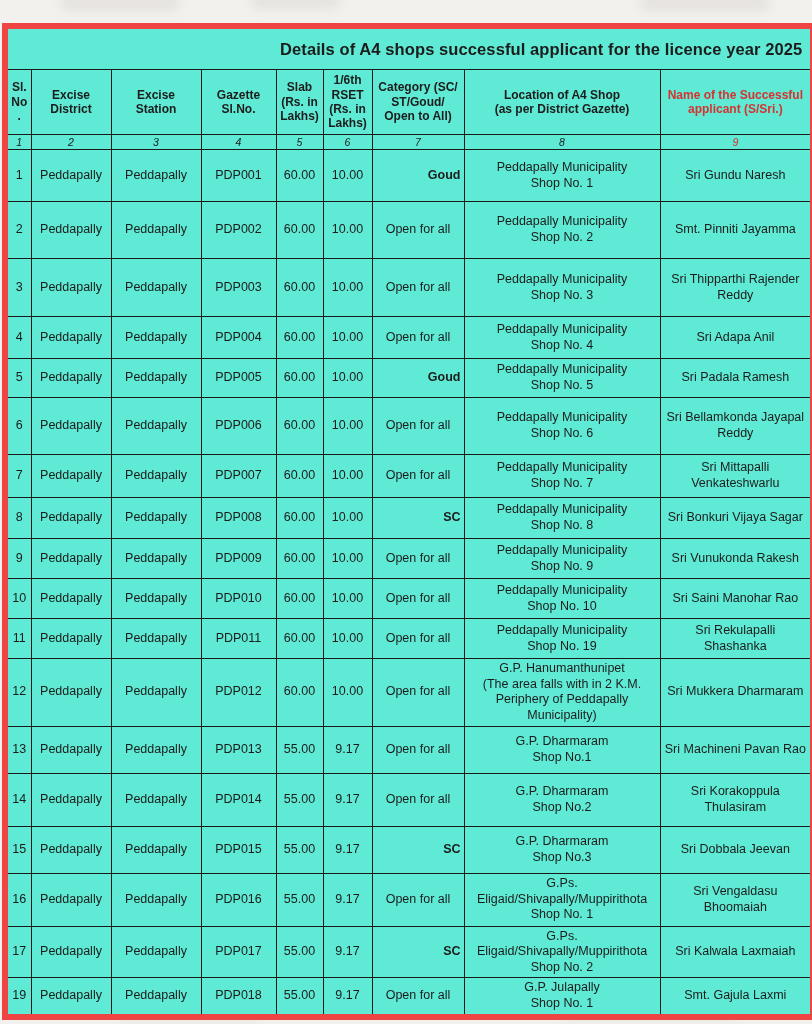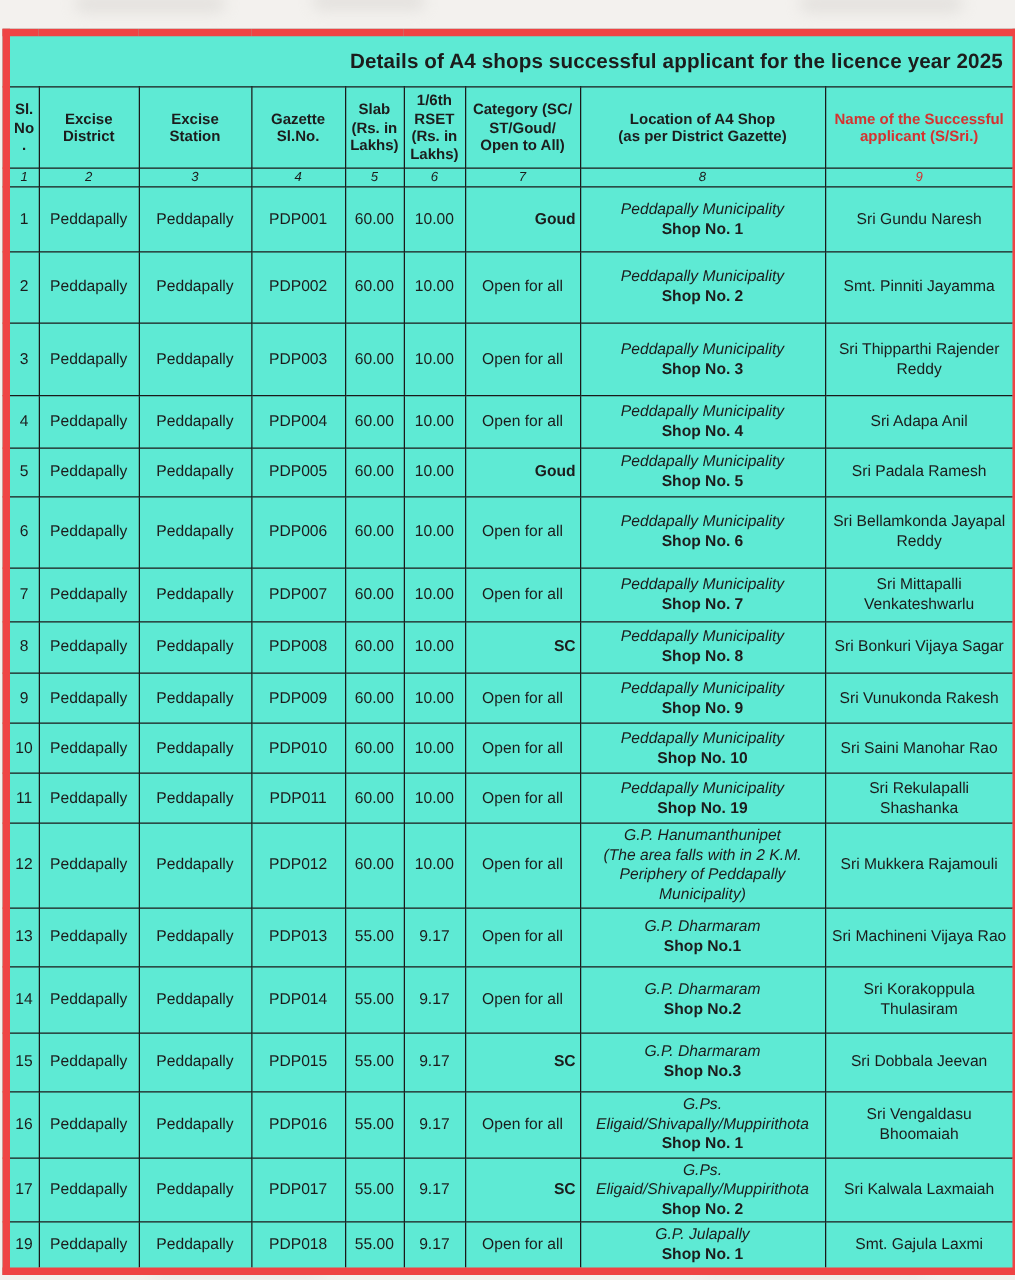--- a/index.html
+++ b/index.html
@@ -53,7 +53,7 @@
   td{font-size:12.5px;line-height:1.25;}
   .red{color:#d63230;text-align:center;}
   .bold{font-weight:bold;text-align:right;}
-  .loc{white-space:pre-line;font-style:italic;}
+  .loc{white-space:pre-line;}
   .loc-shop{font-weight:bold;white-space:pre-line;}
   
   tbody tr:nth-child(1){height:52px}

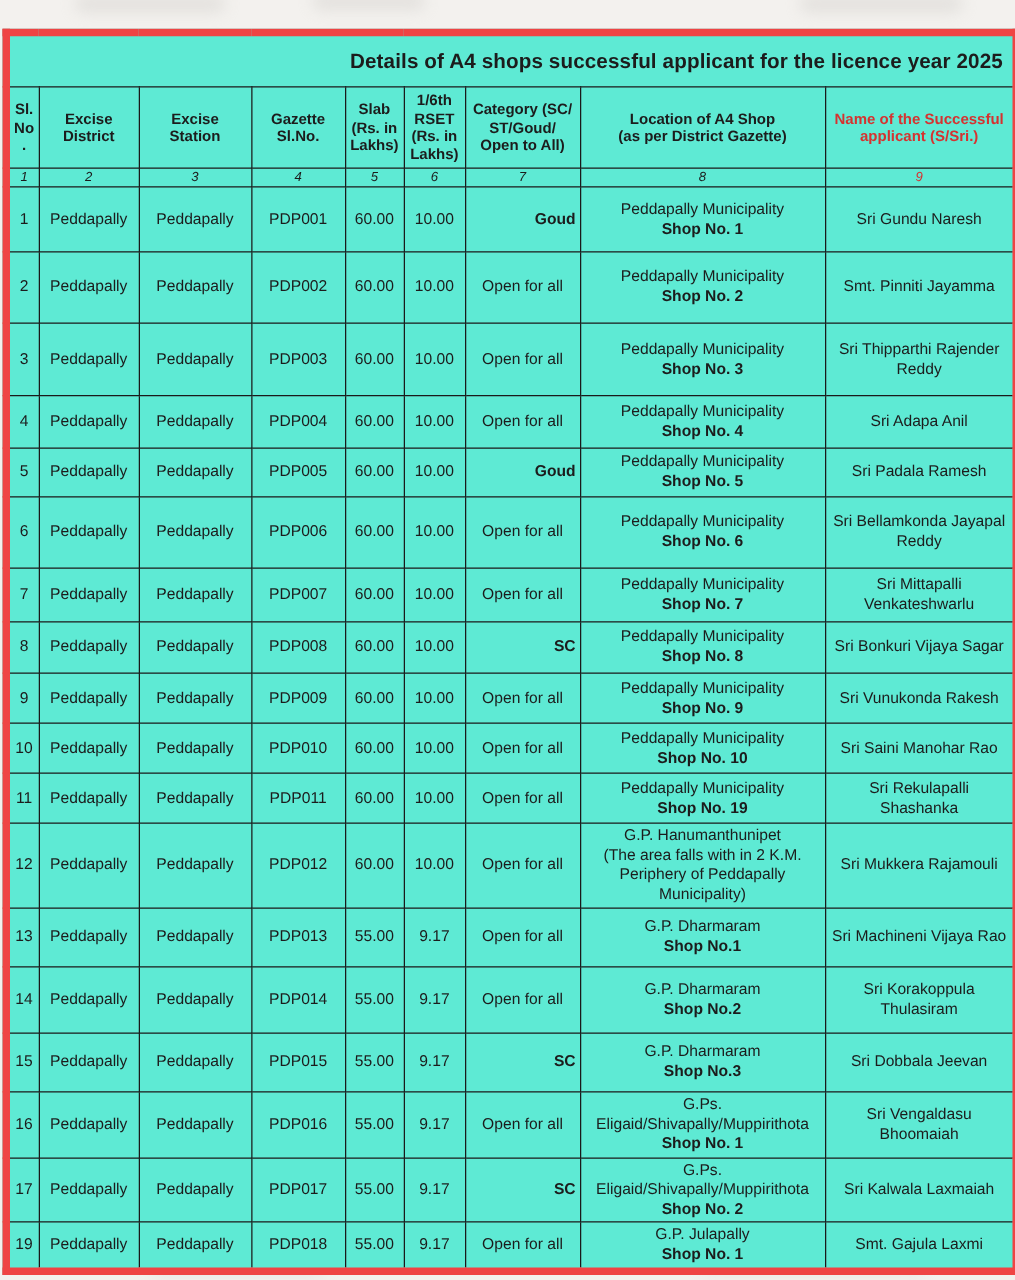--- a/index.html
+++ b/index.html
@@ -54,7 +54,7 @@
   .red{color:#d63230;text-align:center;}
   .bold{font-weight:bold;text-align:right;}
   .loc{white-space:pre-line;}
-  .loc-shop{font-weight:bold;white-space:pre-line;}
+  .loc-shop{font-weight:normal;white-space:pre-line;}
   
   tbody tr:nth-child(1){height:52px}
   tbody tr:nth-child(2){height:57px}

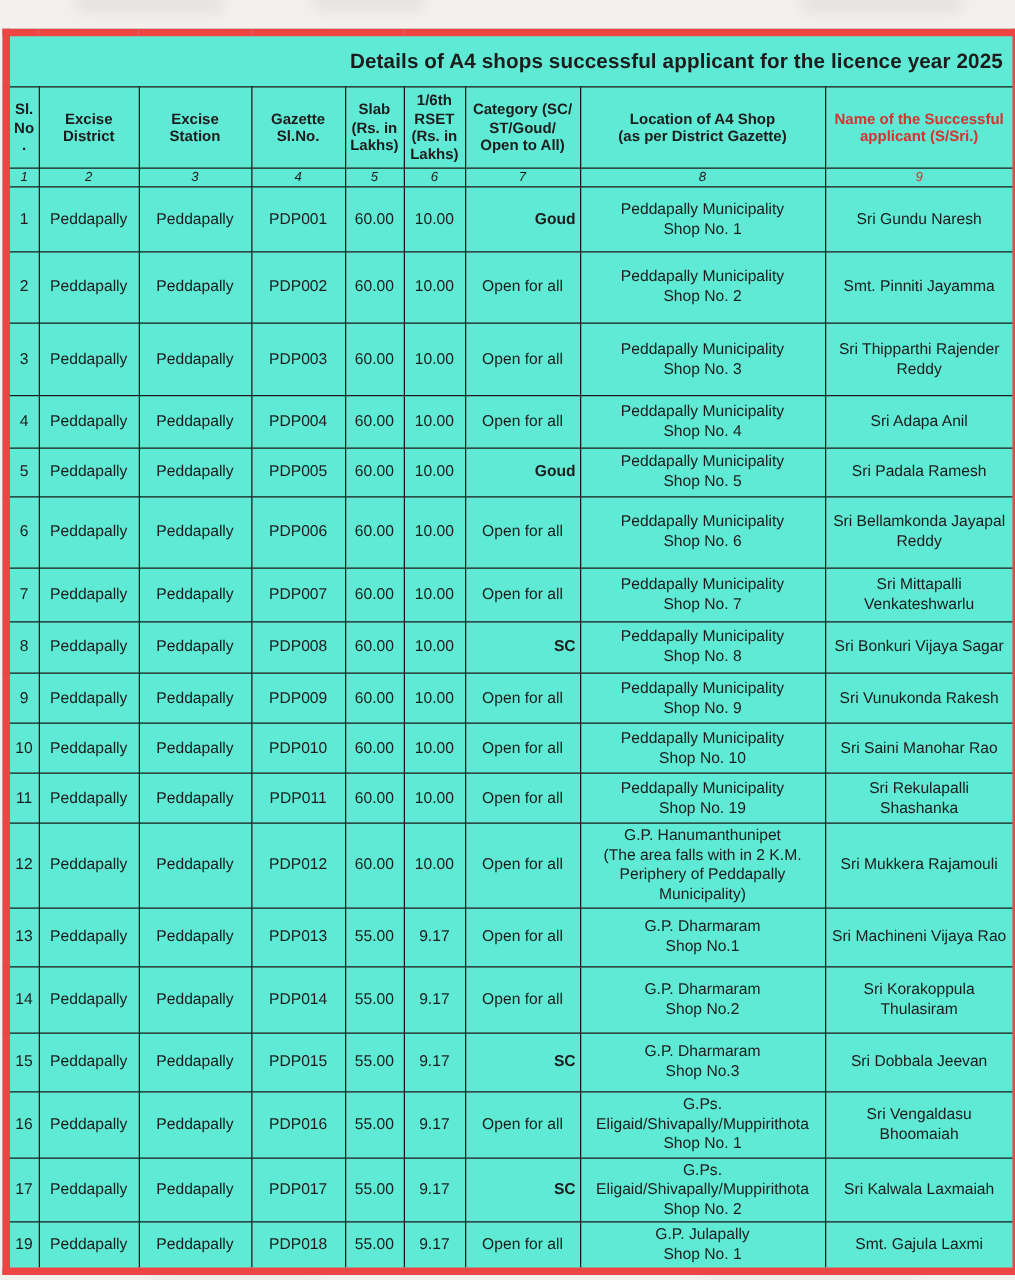--- a/index.html
+++ b/index.html
@@ -308,7 +308,7 @@
 Periphery of Peddapally
 Municipality)</div>
           </td>
-          <td>Sri Mukkera Rajamouli</td>
+          <td>Sri Mukkera Dharmaram</td>
         </tr>
         <tr>
           <td>13</td>

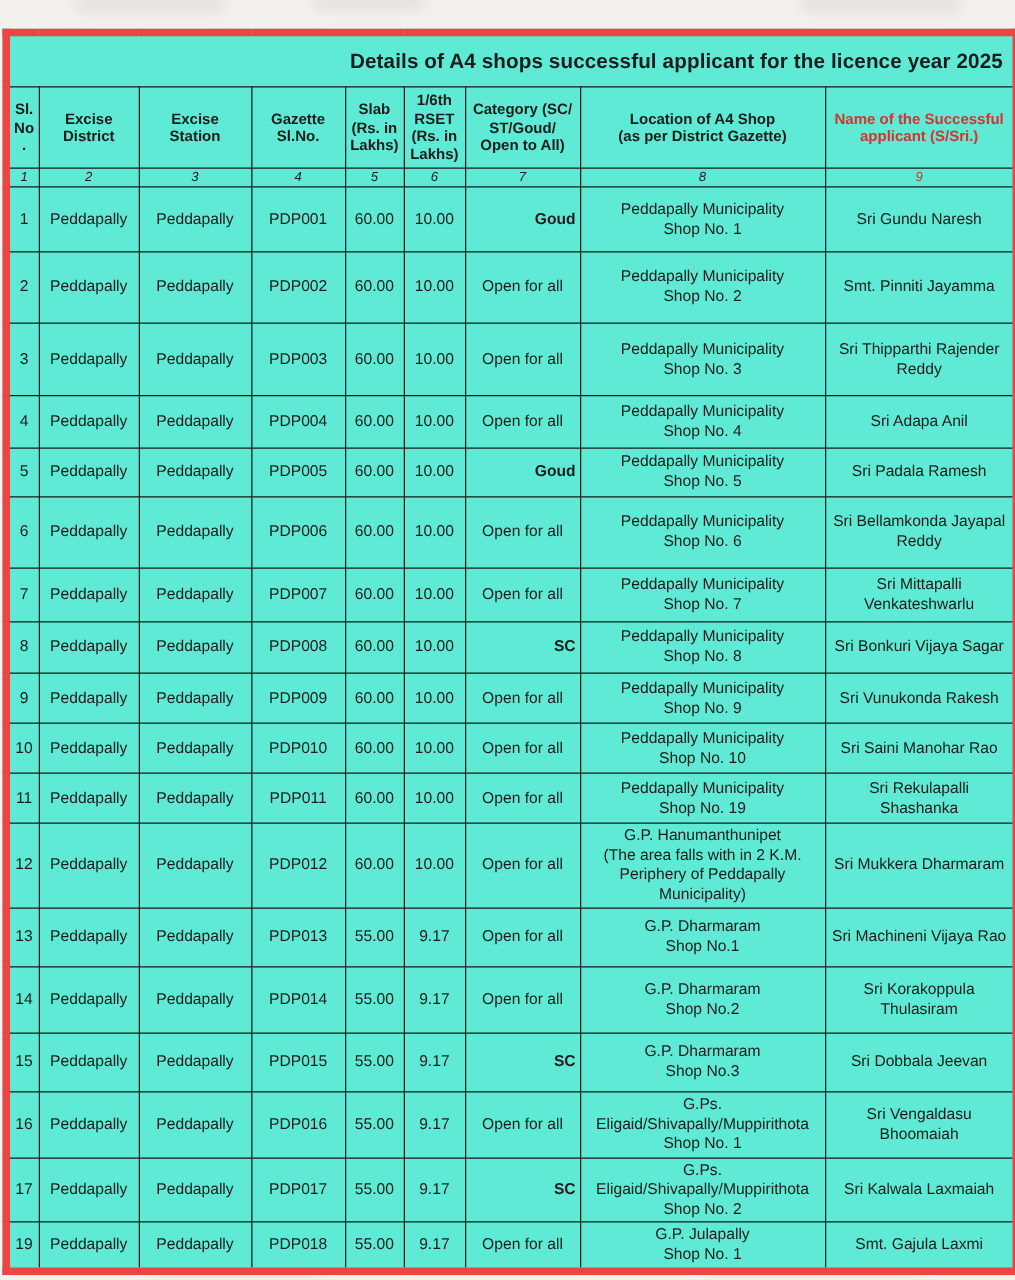--- a/index.html
+++ b/index.html
@@ -322,7 +322,7 @@
             <div class="loc">G.P. Dharmaram</div>
             <div class="loc-shop">Shop No.1</div>
           </td>
-          <td>Sri Machineni Vijaya Rao</td>
+          <td>Sri Machineni Pavan Rao</td>
         </tr>
         <tr>
           <td>14</td>

